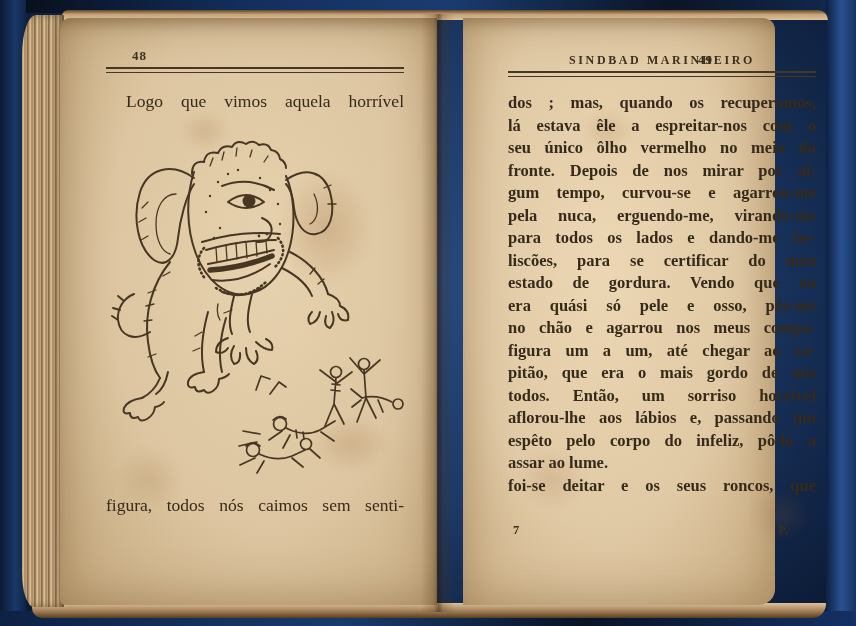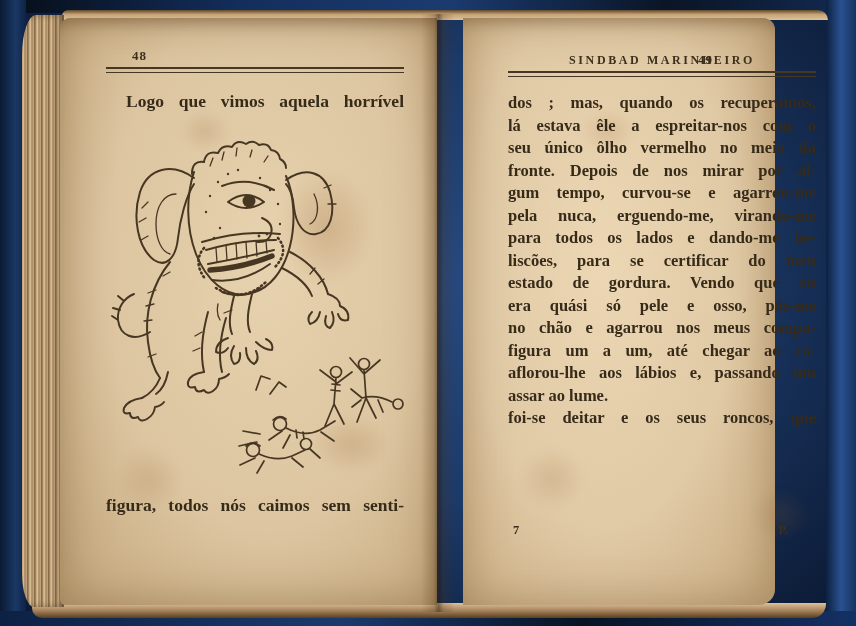--- a/index.html
+++ b/index.html
@@ -43,7 +43,7 @@
   .double-rule{position:absolute;height:3px;border-top:2px solid #453721;border-bottom:1px solid #453721;}
   .rule-left{left:46px;top:49px;width:298px;}
   .rule-right{left:45px;top:53px;width:308px;}
-  .body-line{color:#362a19;font-weight:bold;text-align:justify;text-justify:inter-word;
+  .body-line{color:#362a19;font-weight:normal;text-align:justify;text-justify:inter-word;
     -moz-text-align-last:justify;text-align-last:justify;}
   .opening-line{position:absolute;left:46px;top:73px;width:298px;font-size:17.5px;text-indent:20px;}
   .closing-line{position:absolute;left:46px;top:477px;width:298px;font-size:17.5px;}

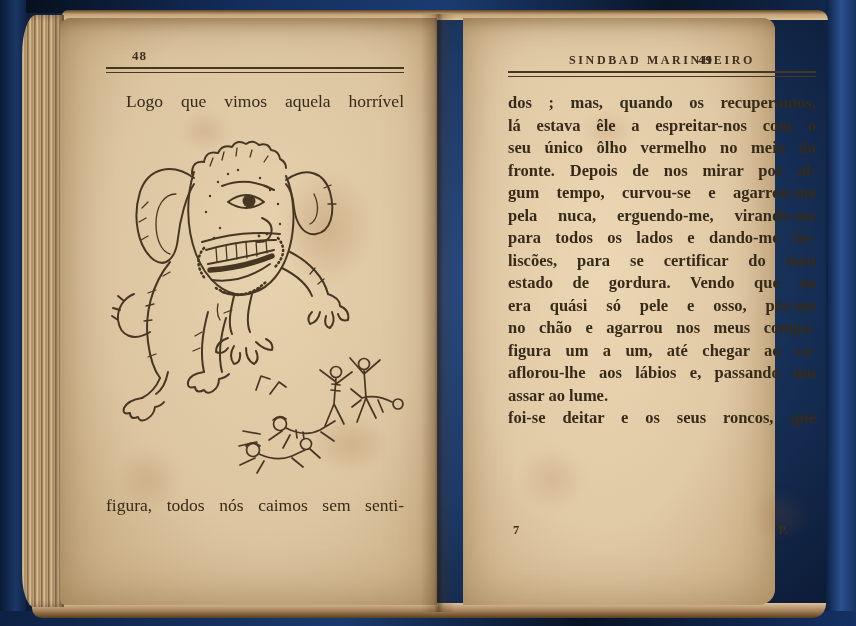--- a/index.html
+++ b/index.html
@@ -201,6 +201,7 @@
       <div class="ln">era quási só pele e osso, pôs-me</div>
       <div class="ln">no chão e agarrou nos meus compa-</div>
       <div class="ln">figura um a um, até chegar ao ca-</div>
+      <div class="ln">pitão, que era o mais gordo de nós</div>
       <div class="ln">aflorou-lhe aos lábios e, passando um</div>
       <div class="ln par-end">assar ao lume.</div>
       <div class="ln">foi-se deitar e os seus roncos, que</div>

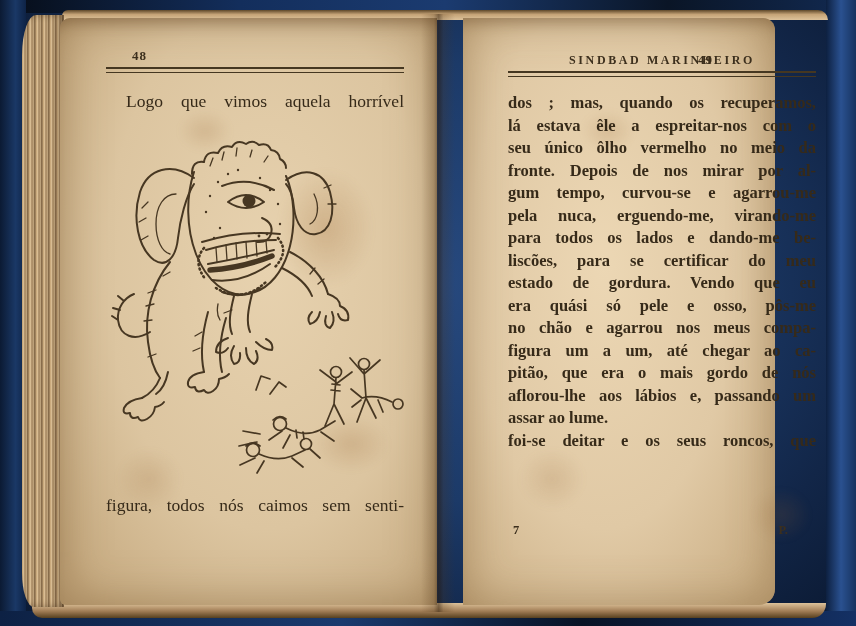--- a/index.html
+++ b/index.html
@@ -202,6 +202,7 @@
       <div class="ln">no chão e agarrou nos meus compa-</div>
       <div class="ln">figura um a um, até chegar ao ca-</div>
       <div class="ln">pitão, que era o mais gordo de nós</div>
+      <div class="ln">todos. Então, um sorriso horrível</div>
       <div class="ln">aflorou-lhe aos lábios e, passando um</div>
       <div class="ln par-end">assar ao lume.</div>
       <div class="ln">foi-se deitar e os seus roncos, que</div>

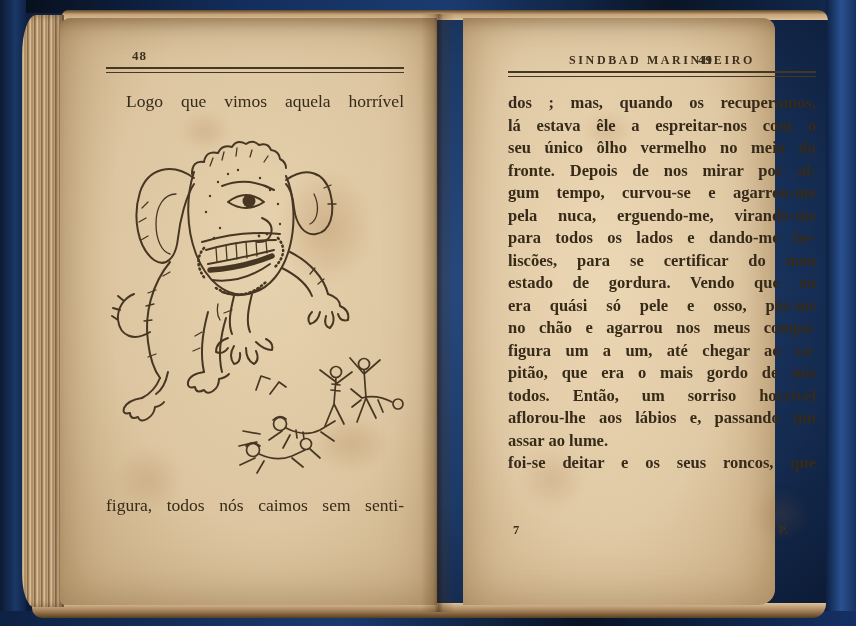--- a/index.html
+++ b/index.html
@@ -204,6 +204,7 @@
       <div class="ln">pitão, que era o mais gordo de nós</div>
       <div class="ln">todos. Então, um sorriso horrível</div>
       <div class="ln">aflorou-lhe aos lábios e, passando um</div>
+      <div class="ln">espêto pelo corpo do infeliz, pô-lo a</div>
       <div class="ln par-end">assar ao lume.</div>
       <div class="ln">foi-se deitar e os seus roncos, que</div>
     </div>

